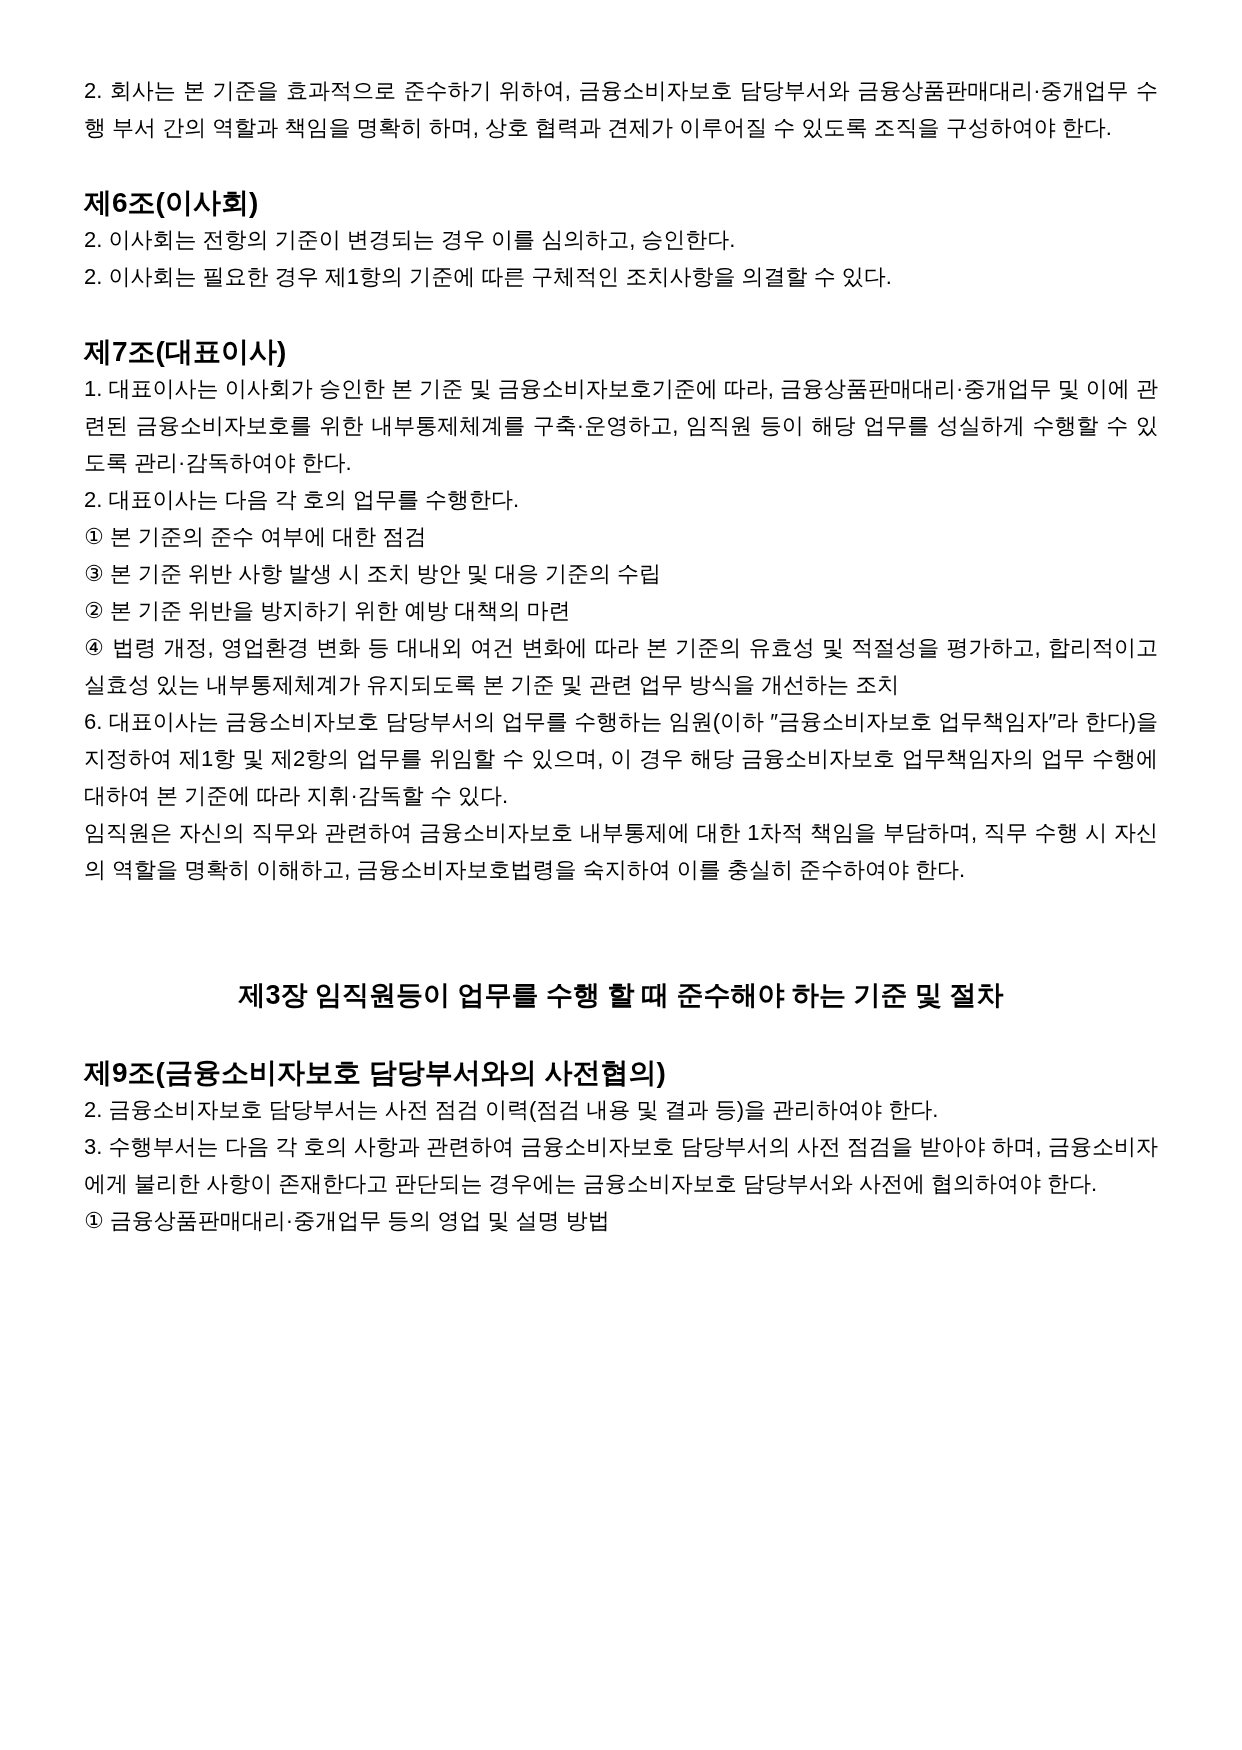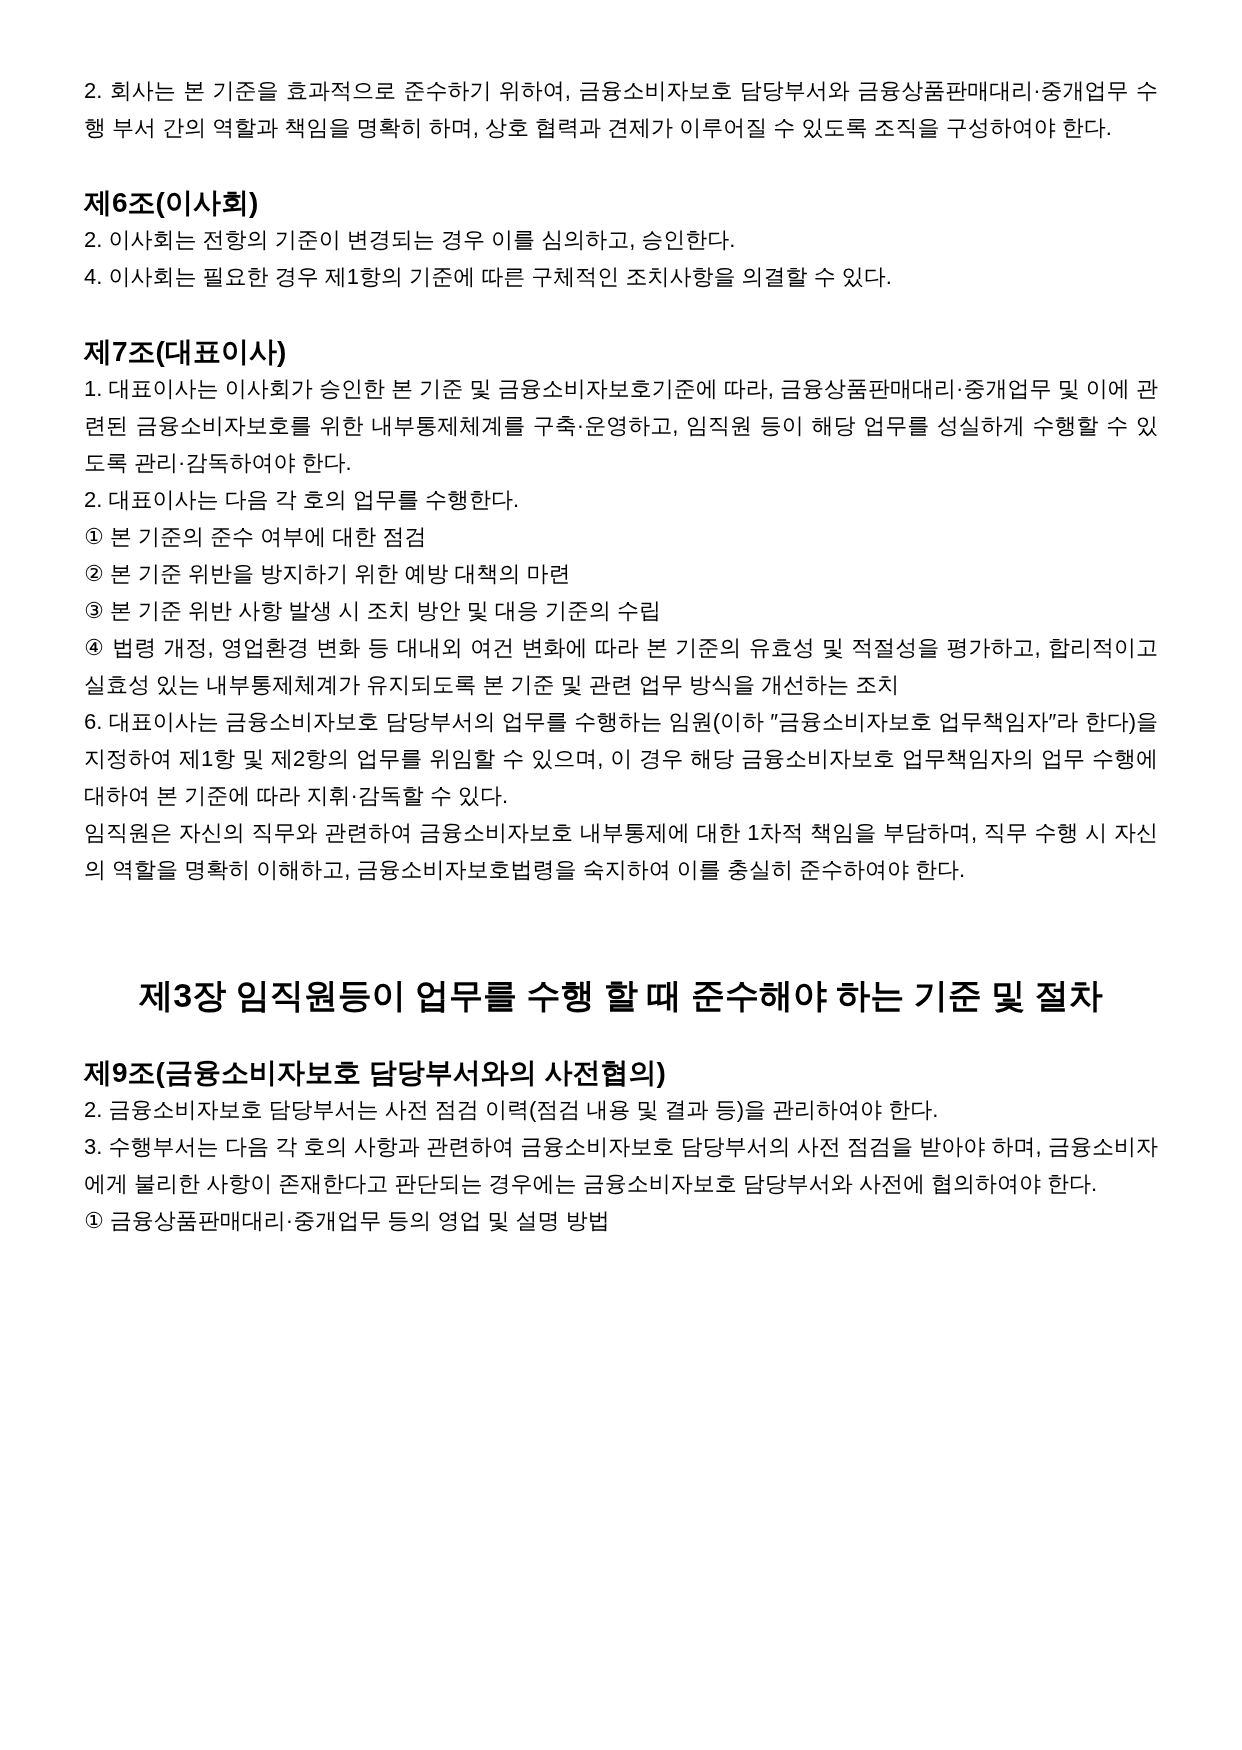--- a/index.html
+++ b/index.html
@@ -49,7 +49,7 @@
   <h2 class="article">제6조(이사회)</h2>
 
   <p class="para">2. 이사회는 전항의 기준이 변경되는 경우 이를 심의하고, 승인한다.</p>
-  <p class="para">4. 이사회는 필요한 경우 제1항의 기준에 따른 구체적인 조치사항을 의결할 수 있다.</p>
+  <p class="para">2. 이사회는 필요한 경우 제1항의 기준에 따른 구체적인 조치사항을 의결할 수 있다.</p>
 
   <h2 class="article">제7조(대표이사)</h2>
 

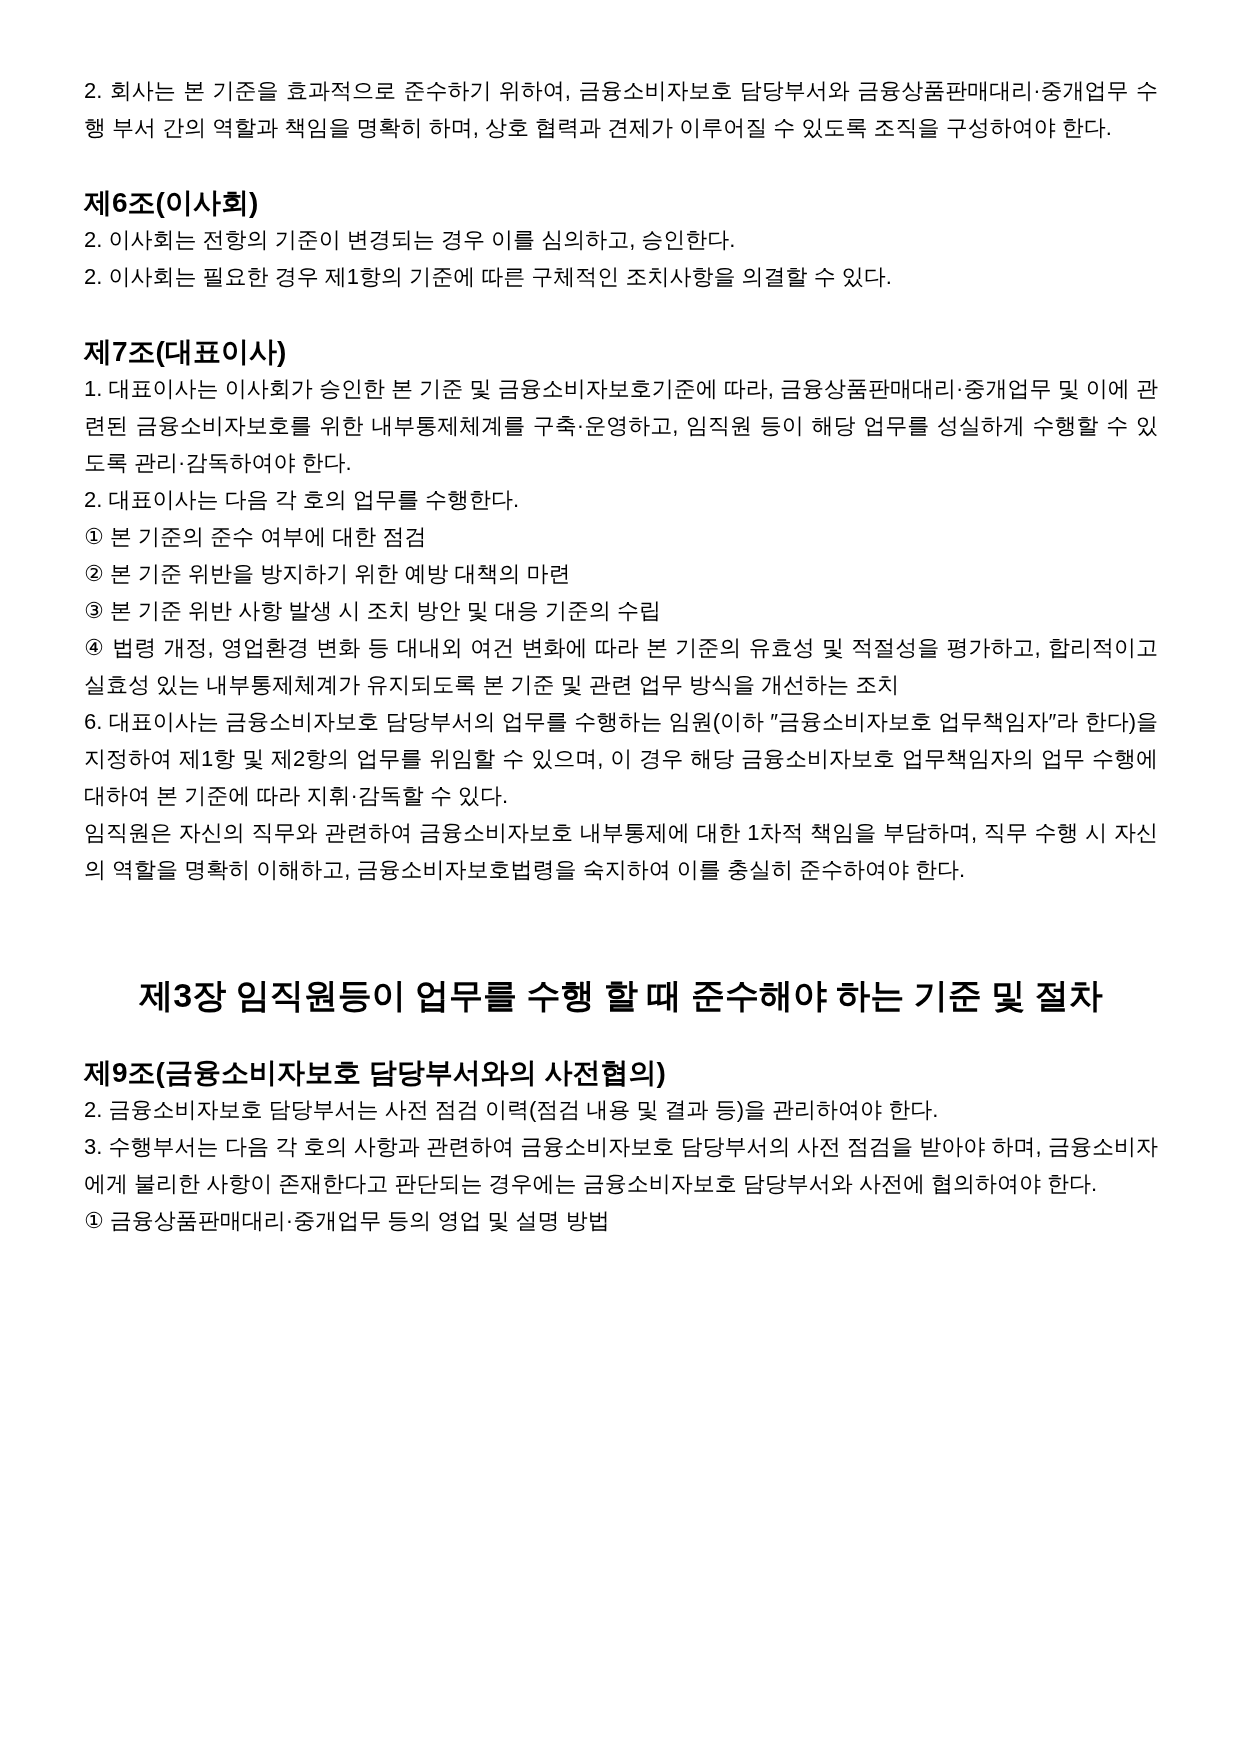--- a/index.html
+++ b/index.html
@@ -56,8 +56,8 @@
   <p class="para">1. 대표이사는 이사회가 승인한 본 기준 및 금융소비자보호기준에 따라, 금융상품판매대리·중개업무 및 이에 관련된 금융소비자보호를 위한 내부통제체계를 구축·운영하고, 임직원 등이 해당 업무를 성실하게 수행할 수 있도록 관리·감독하여야 한다.</p>
   <p class="para">2. 대표이사는 다음 각 호의 업무를 수행한다.</p>
   <p class="para">① 본 기준의 준수 여부에 대한 점검</p>
+  <p class="para">③ 본 기준 위반 사항 발생 시 조치 방안 및 대응 기준의 수립</p>
   <p class="para">② 본 기준 위반을 방지하기 위한 예방 대책의 마련</p>
-  <p class="para">③ 본 기준 위반 사항 발생 시 조치 방안 및 대응 기준의 수립</p>
   <p class="para">④ 법령 개정, 영업환경 변화 등 대내외 여건 변화에 따라 본 기준의 유효성 및 적절성을 평가하고, 합리적이고 실효성 있는 내부통제체계가 유지되도록 본 기준 및 관련 업무 방식을 개선하는 조치</p>
   <p class="para">6. 대표이사는 금융소비자보호 담당부서의 업무를 수행하는 임원(이하 ″금융소비자보호 업무책임자″라 한다)을 지정하여 제1항 및 제2항의 업무를 위임할 수 있으며, 이 경우 해당 금융소비자보호 업무책임자의 업무 수행에 대하여 본 기준에 따라 지휘·감독할 수 있다.</p>
 

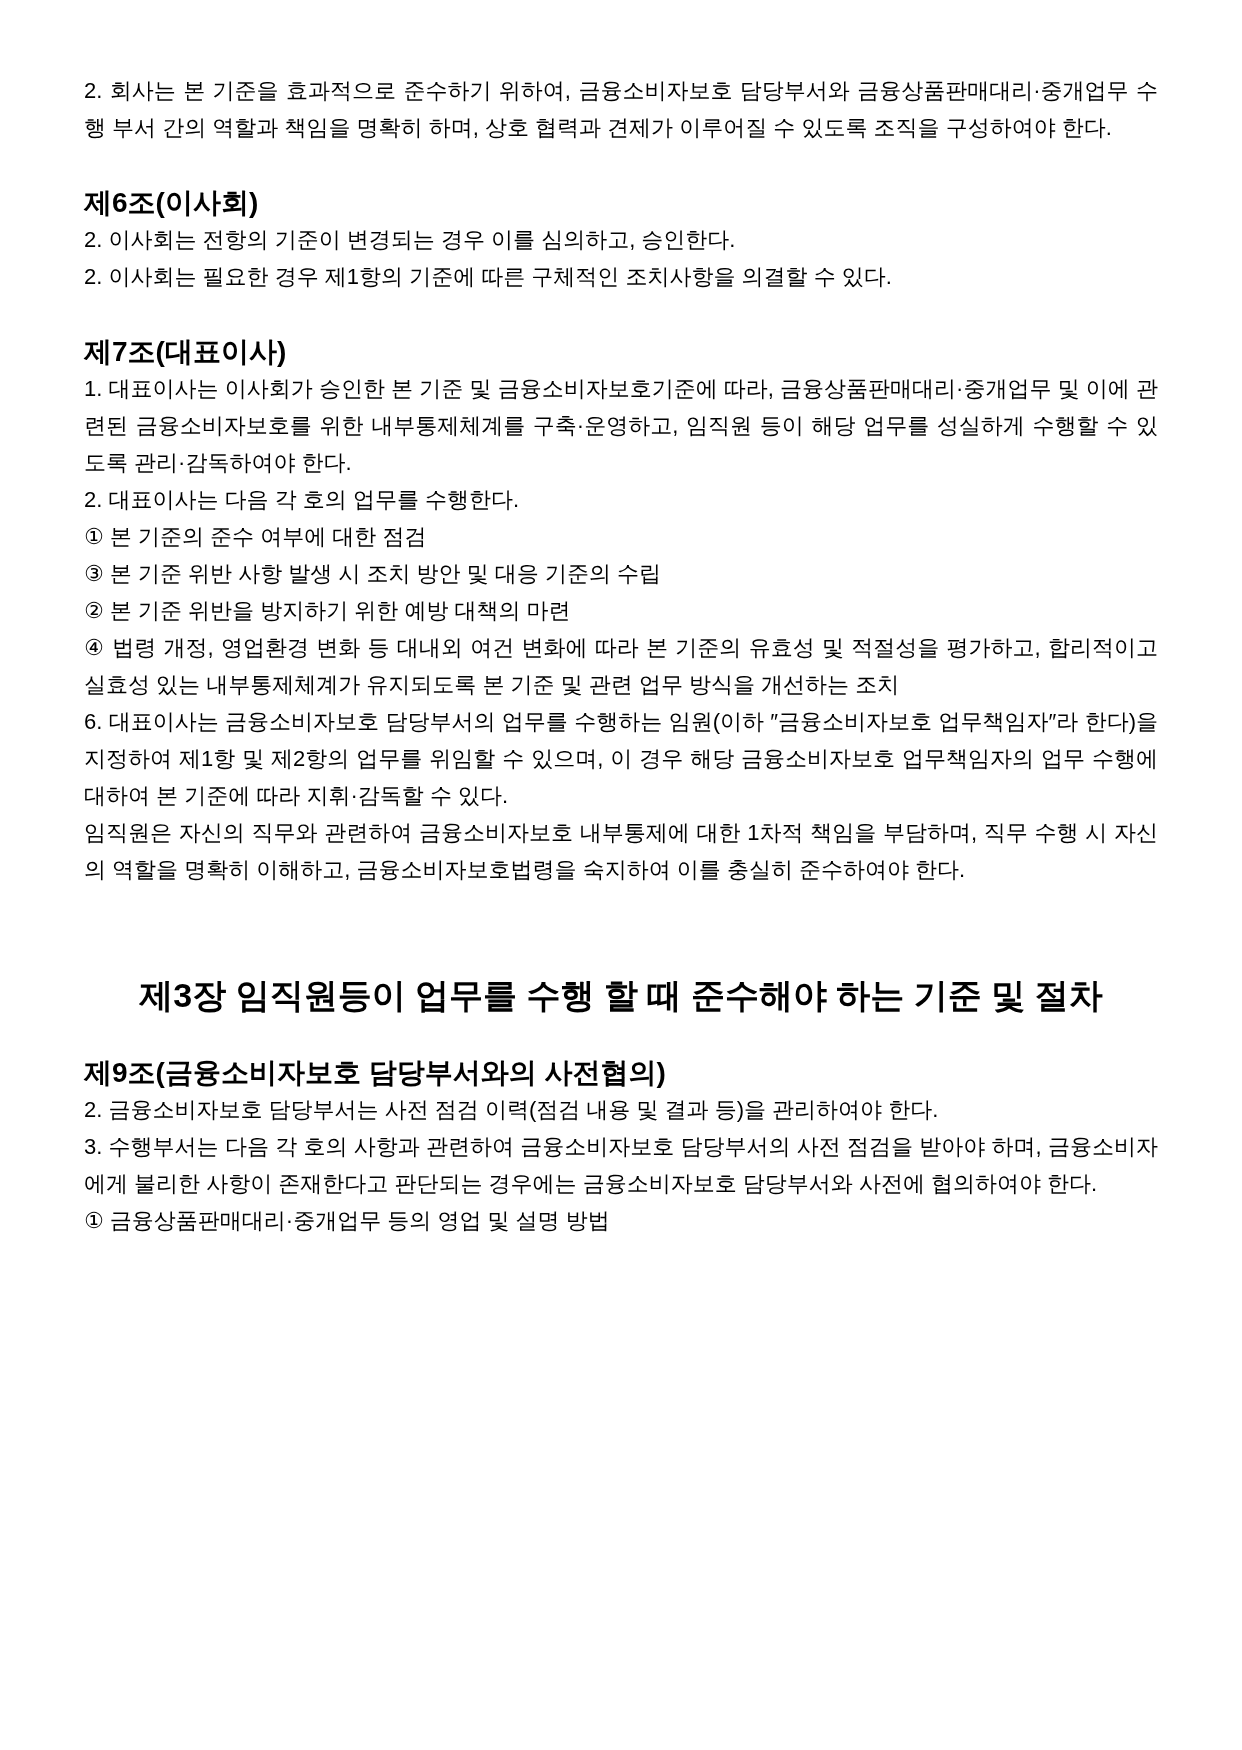--- a/index.html
+++ b/index.html
@@ -32,7 +32,7 @@
   }
   .chapter {
     margin: 86px 0 0 0;
-    font-size: 34px;
+    font-size: 27px;
     font-weight: 700;
     line-height: 42px;
     text-align: center;

